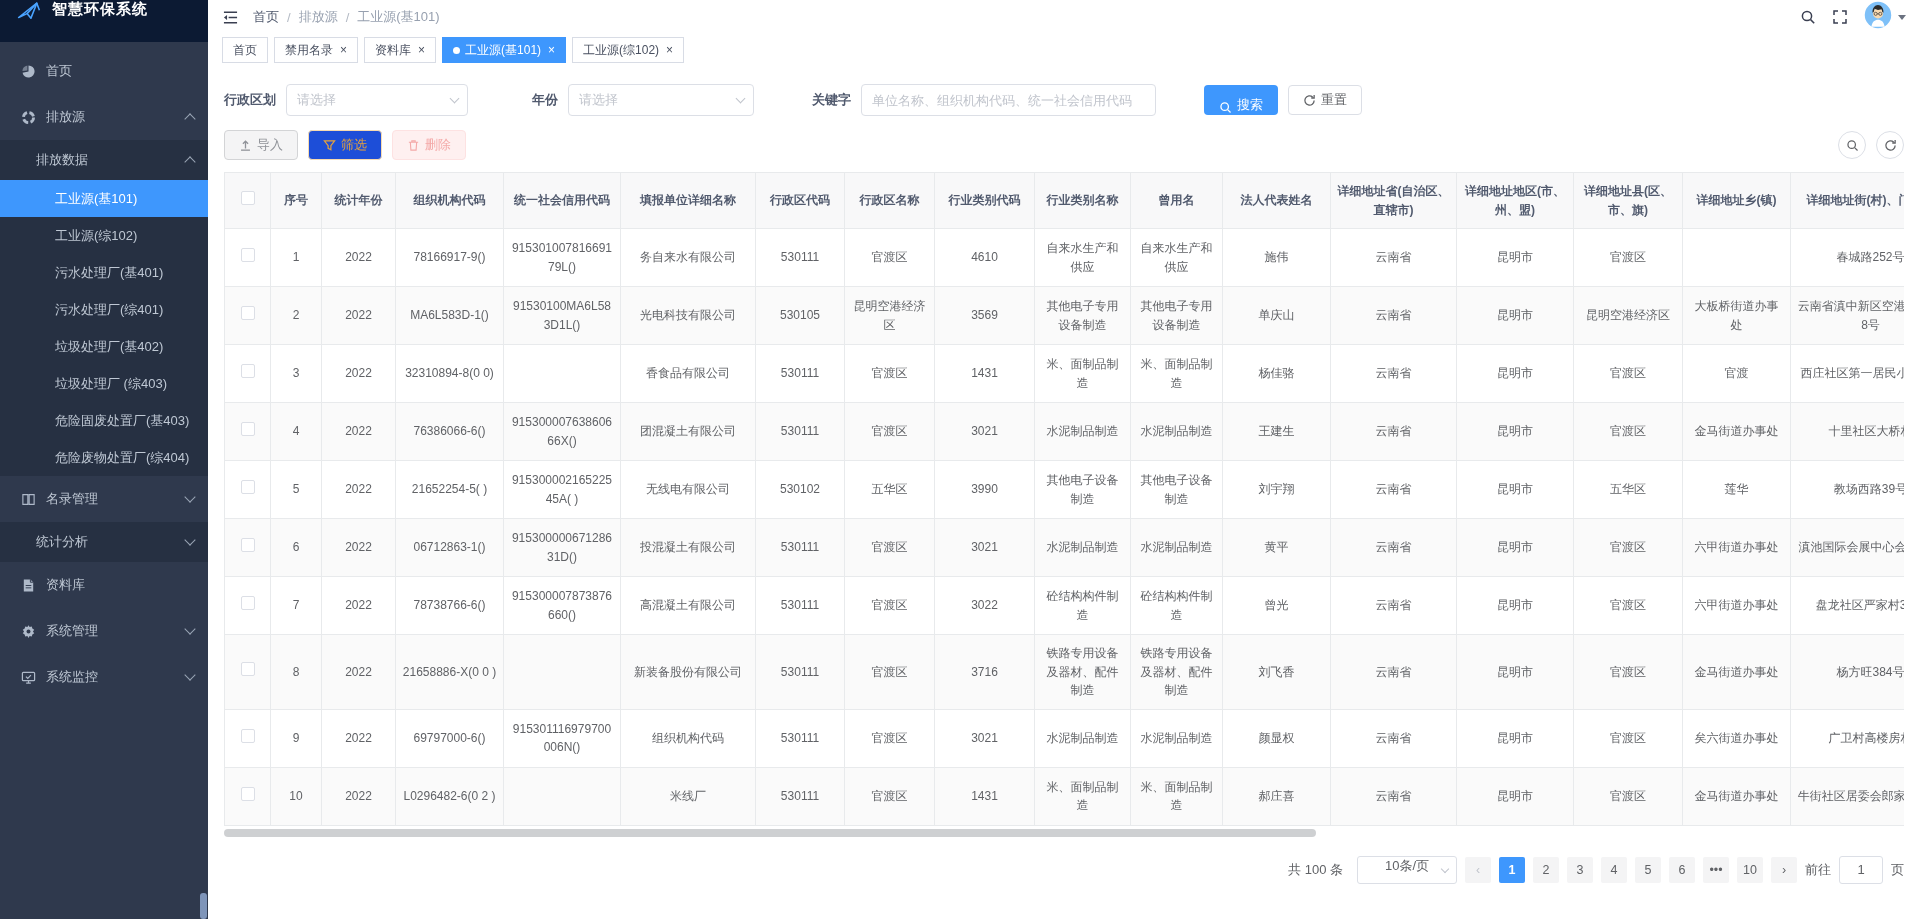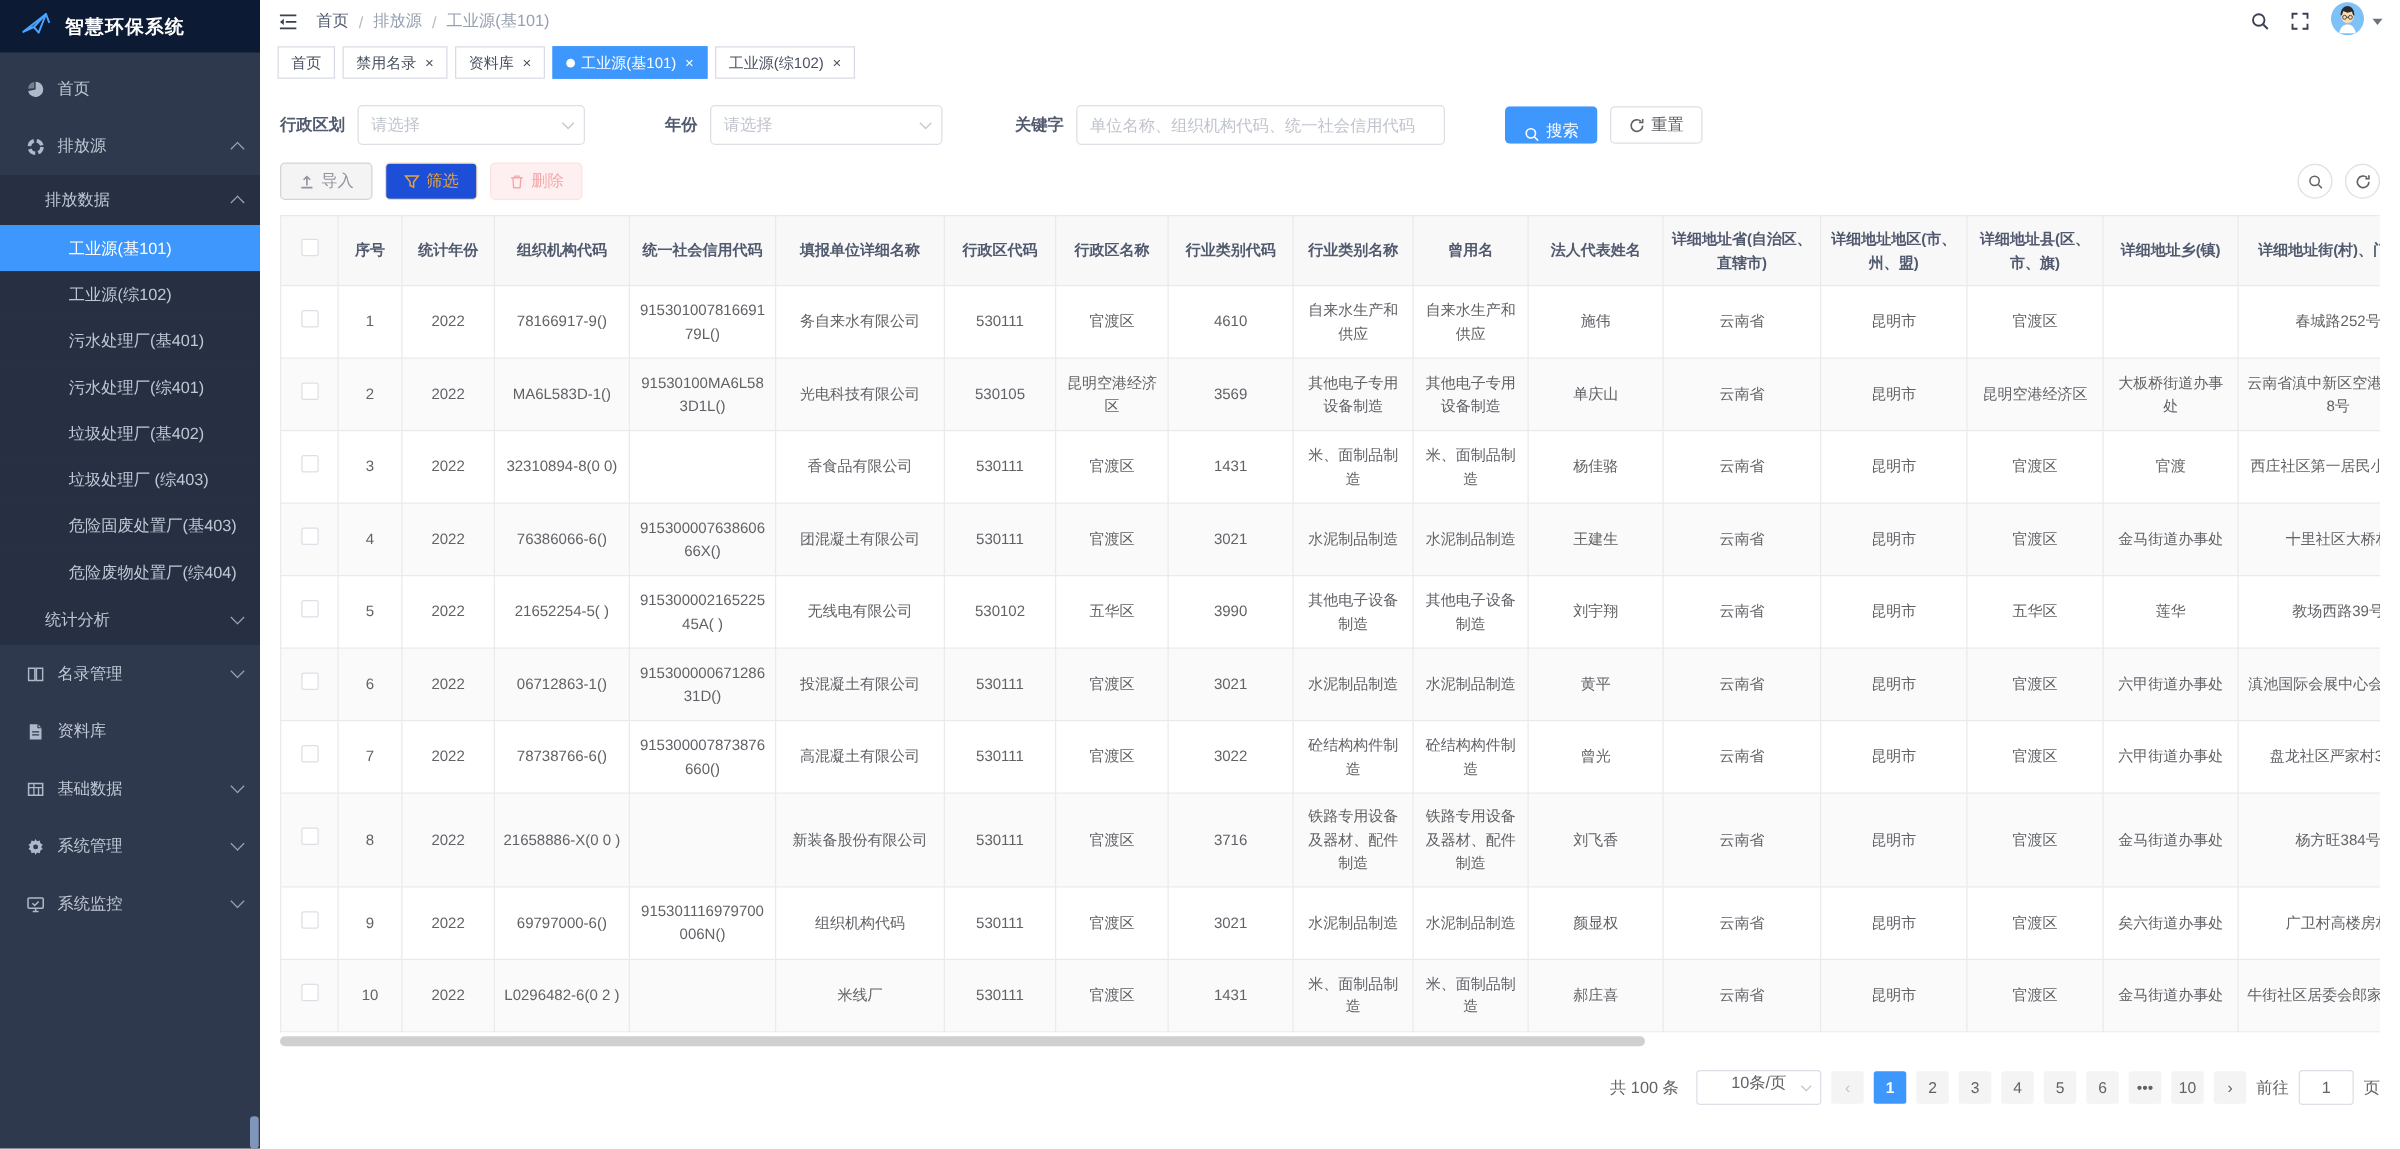--- a/index.html
+++ b/index.html
@@ -9,7 +9,7 @@
 
   
   .sidebar { position:relative; width:208px; height:100%; background:#2f394d; flex:0 0 208px; }
-  .logo { height:42px; background:#0c1a33; display:flex; align-items:center; padding-left:16px; gap:10px; }
+  .logo { height:42px; background:#0c1a33; display:flex; align-items:flex-start; padding-left:16px; gap:10px; }
   .logo-title { color:#fff; font-size:15px; font-weight:bold; letter-spacing:1px; }
   .menu { padding-top:6px; }
   .menu-item { position:relative; display:flex; align-items:center; color:#bfc8d4; font-size:13px; cursor:pointer; }

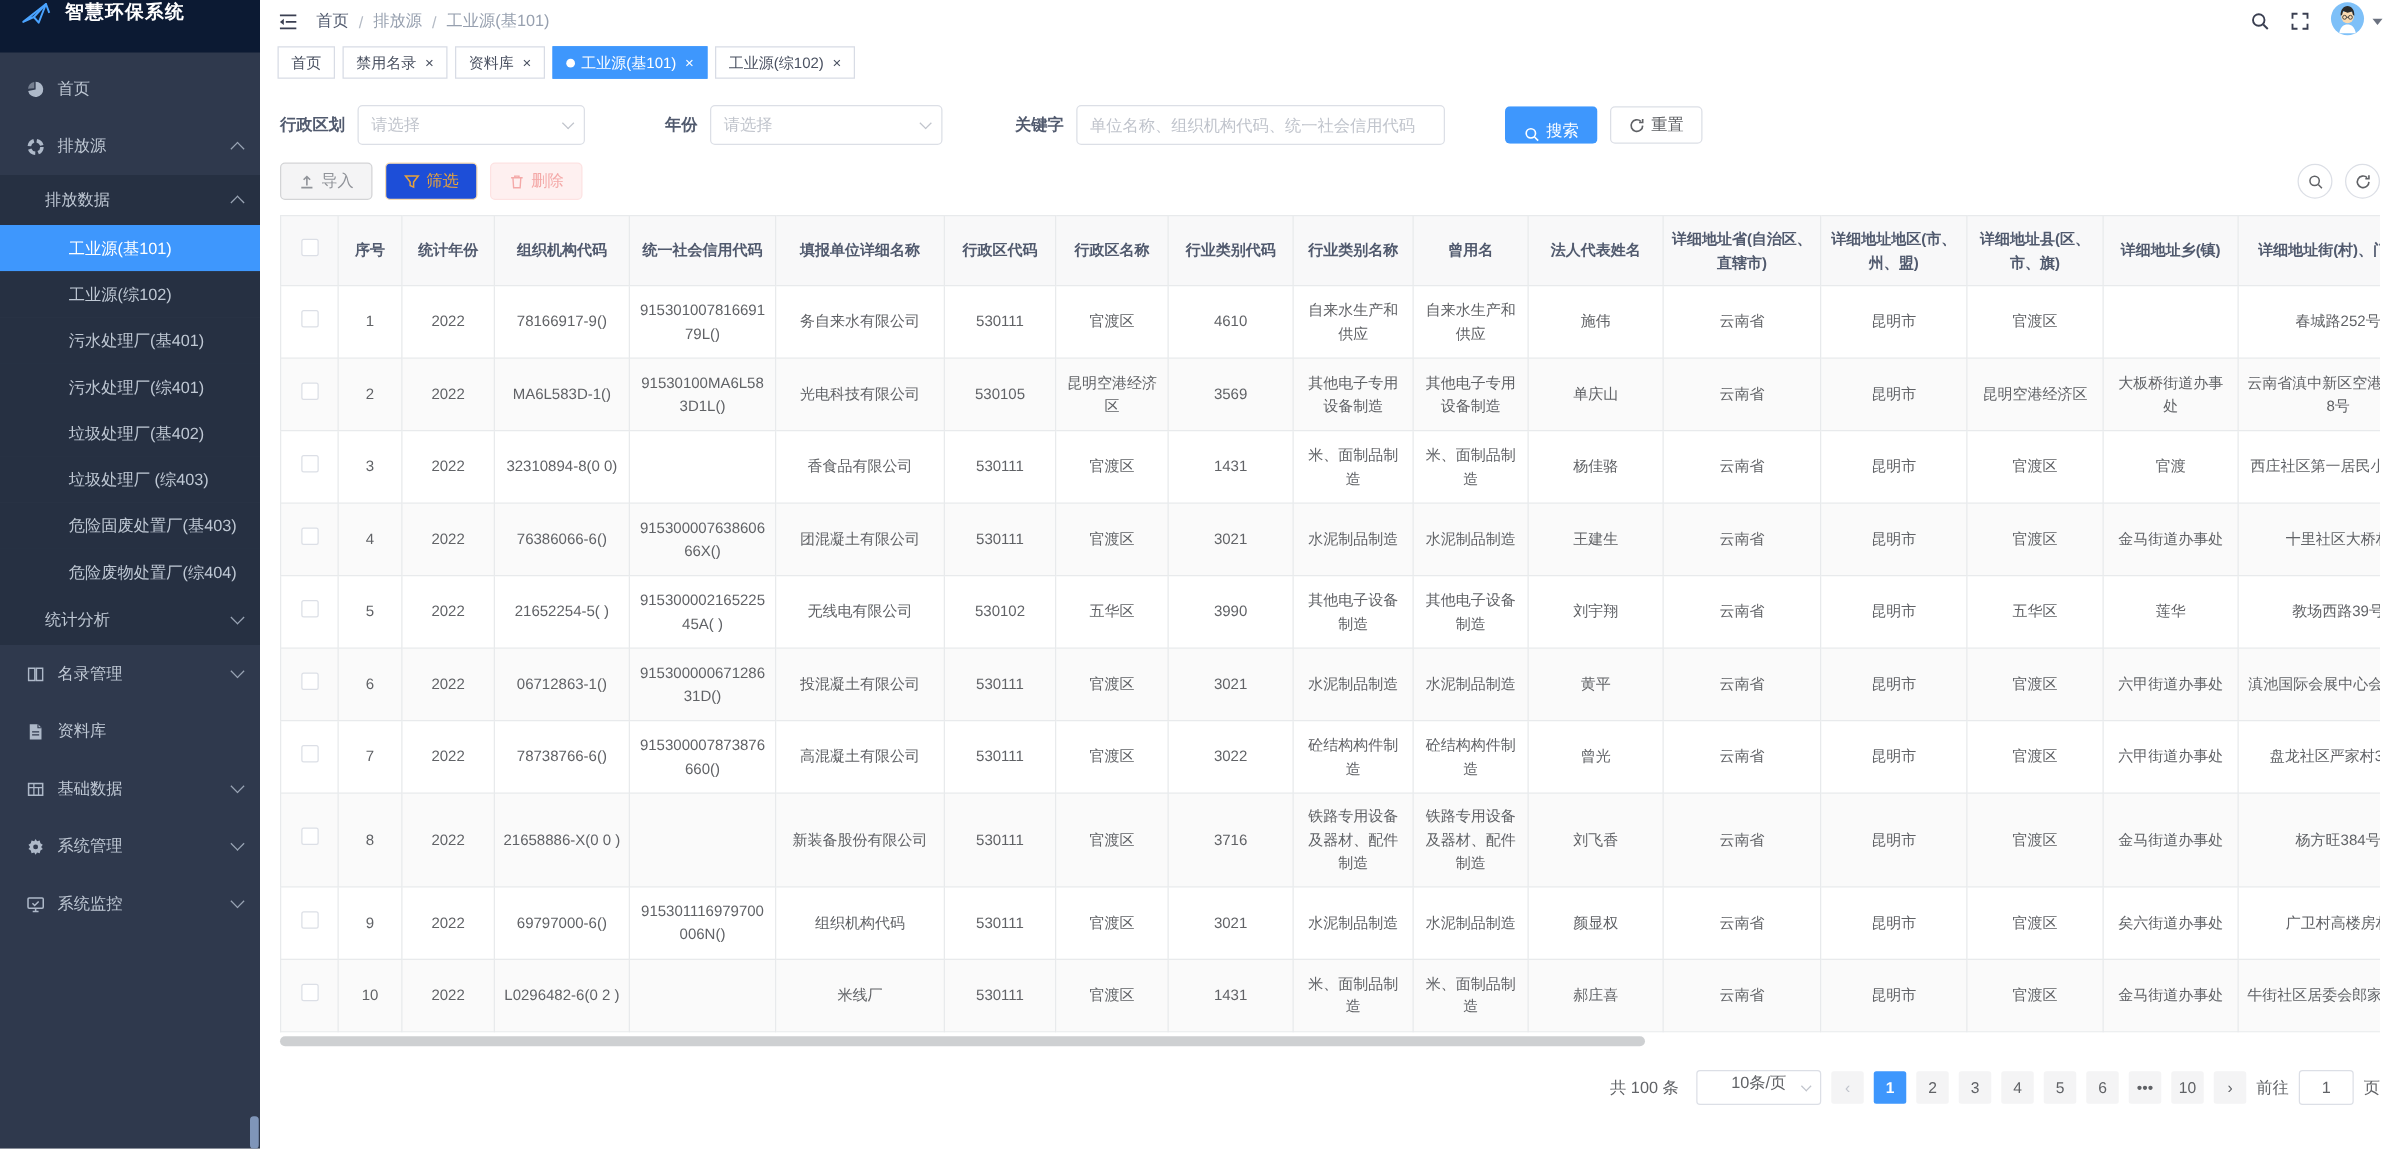--- a/index.html
+++ b/index.html
@@ -163,10 +163,6 @@
         <div class="menu-item lvl3 in-sub">
           <span>危险废物处置厂(综404)</span>
         </div>
-        <div class="menu-item lvl2 in-sub">
-          <span>统计分析</span>
-          <span class="chev"></span>
-        </div>
         <div class="menu-item lvl1">
           <span class="mi-icon">
             <svg width="15" height="15" viewBox="0 0 16 16">
@@ -174,6 +170,10 @@
             </svg>
           </span>
           <span>名录管理</span>
+          <span class="chev"></span>
+        </div>
+        <div class="menu-item lvl2 in-sub">
+          <span>统计分析</span>
           <span class="chev"></span>
         </div>
         <div class="menu-item lvl1">

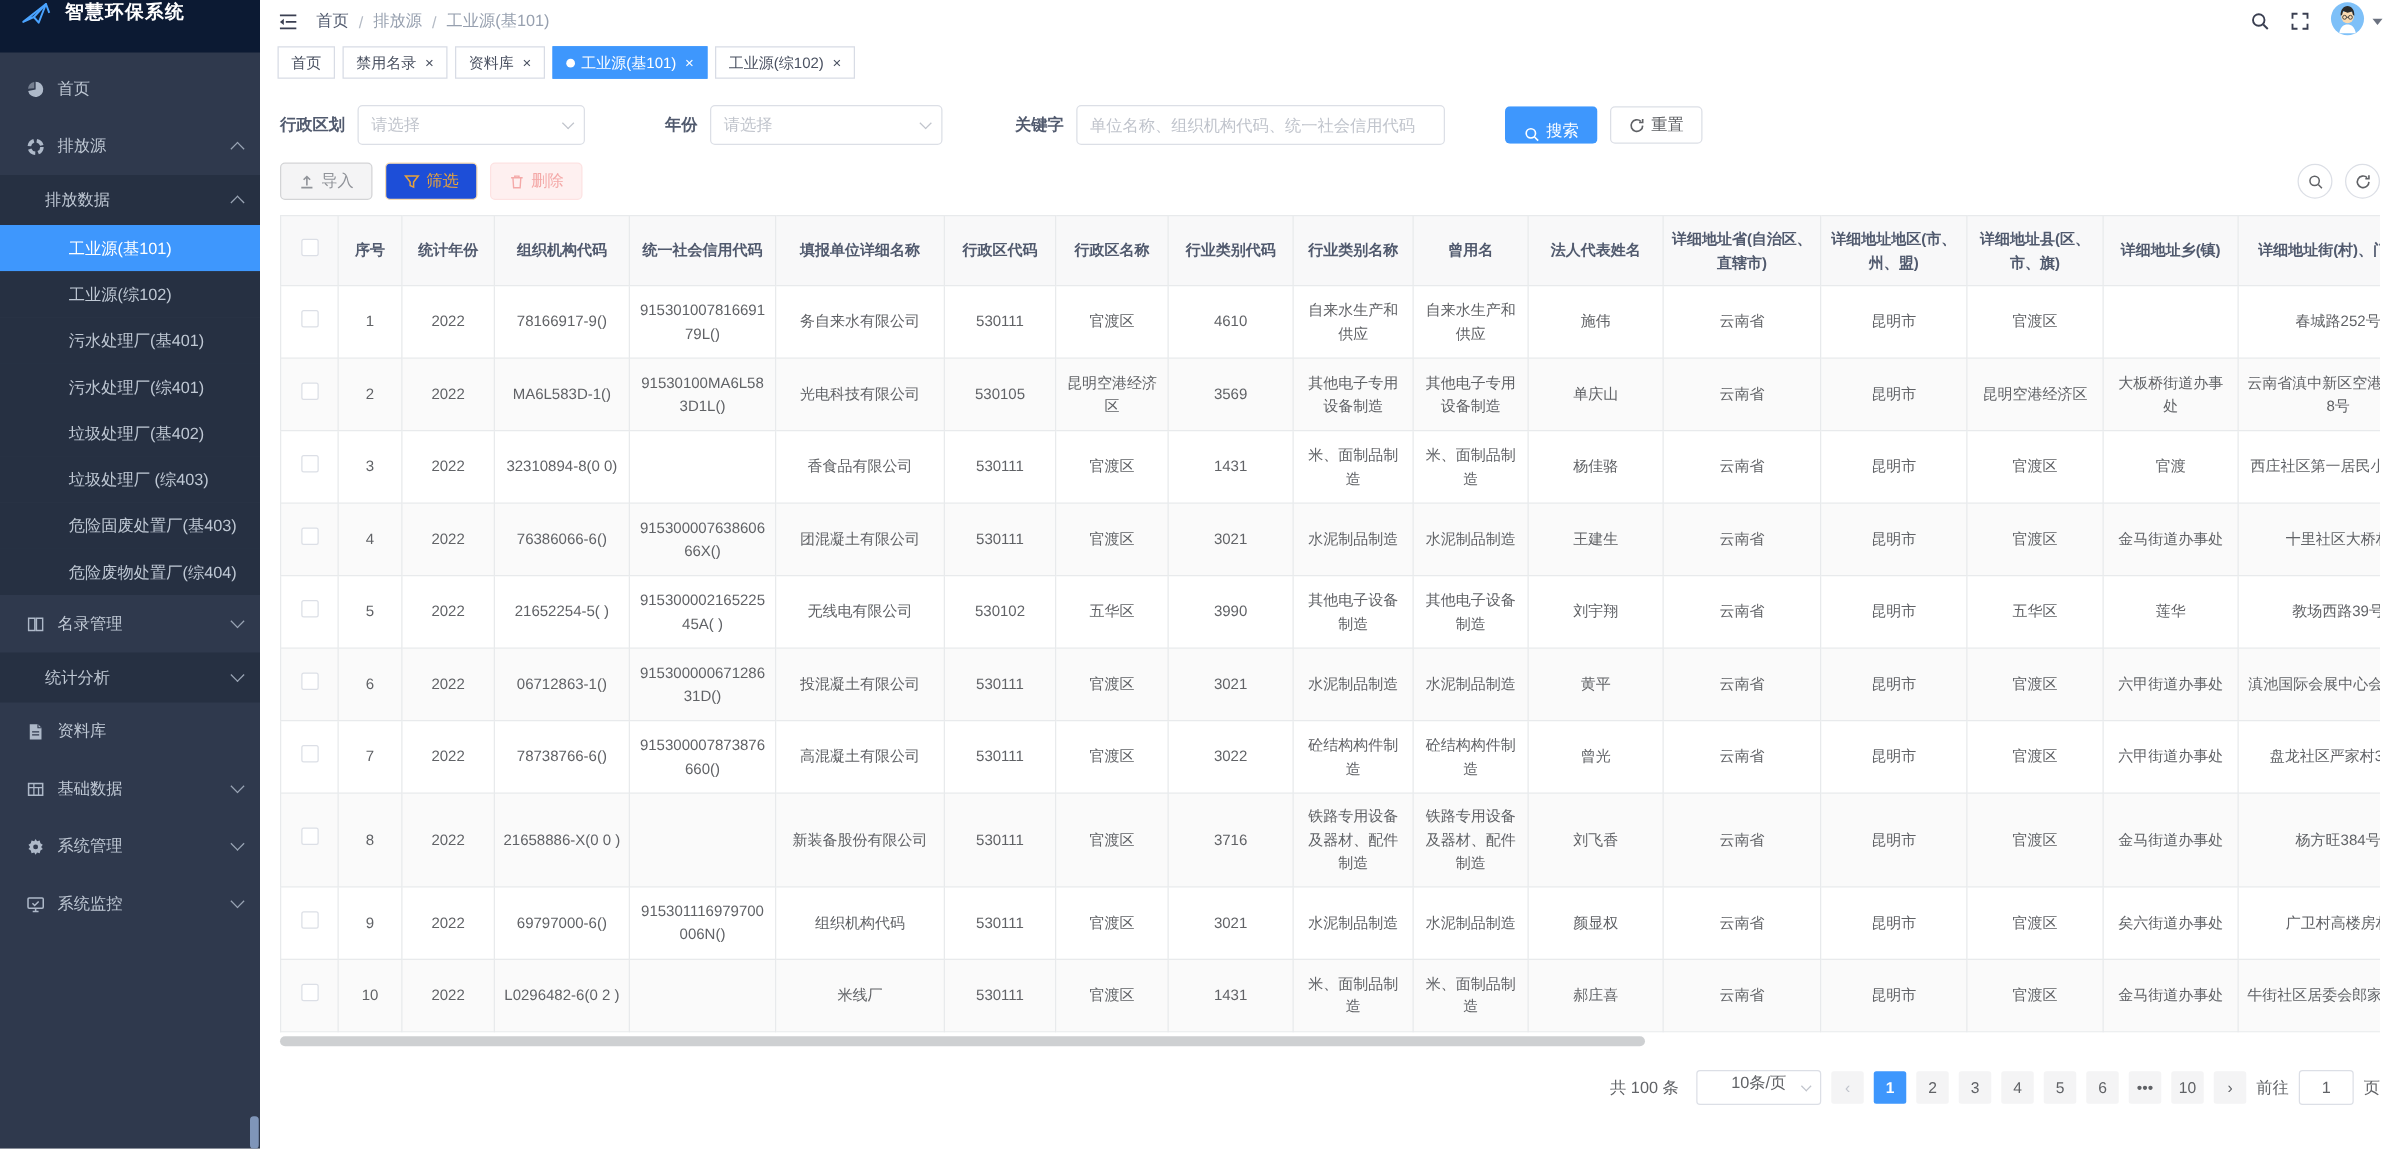--- a/index.html
+++ b/index.html
@@ -185,16 +185,6 @@
             </svg>
           </span>
           <span>资料库</span>
-        </div>
-        <div class="menu-item lvl1">
-          <span class="mi-icon">
-            <svg width="15" height="15" viewBox="0 0 16 16">
-              <rect x="2" y="3" width="12" height="10" fill="none" stroke="currentColor" stroke-width="1.3"></rect>
-              <path d="M2 6.5h12M6.5 3v10M10.5 6.5V13" stroke="currentColor" stroke-width="1.1" fill="none"></path>
-            </svg>
-          </span>
-          <span>基础数据</span>
-          <span class="chev"></span>
         </div>
         <div class="menu-item lvl1">
           <span class="mi-icon">

